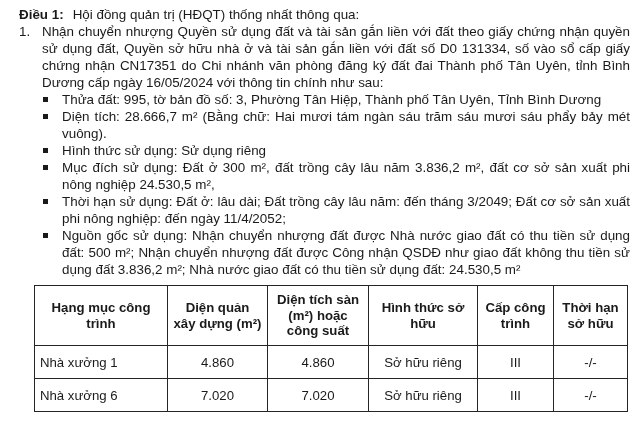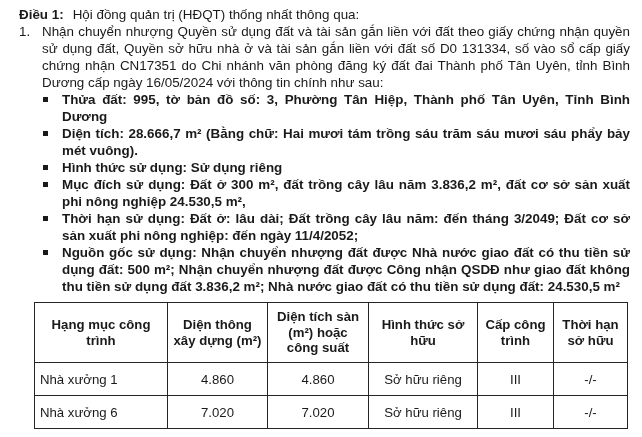--- a/index.html
+++ b/index.html
@@ -19,7 +19,7 @@
   .item .num { flex:0 0 23px; }
   .item .itext { flex:1; text-align:justify; }
 
-  .bullets { padding-left:23px;font-weight:bold; }
+  .bullets { padding-left:23px; }
   .bullet { display:flex; }
   .bullet .marker { flex:0 0 20px; position:relative; }
   .bullet .marker::after {

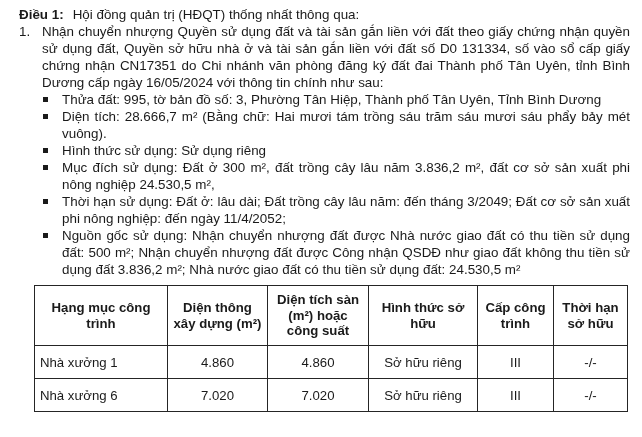--- a/index.html
+++ b/index.html
@@ -60,7 +60,7 @@
     </div>
     <div class="bullet">
       <span class="marker"></span>
-      <p class="btext">Diện tích: 28.666,7 m² (Bằng chữ: Hai mươi tám trồng sáu trăm sáu mươi sáu phẩy bảy mét vuông).</p>
+      <p class="btext">Diện tích: 28.666,7 m² (Bằng chữ: Hai mươi tám ngàn sáu trăm sáu mươi sáu phẩy bảy mét vuông).</p>
     </div>
     <div class="bullet">
       <span class="marker"></span>

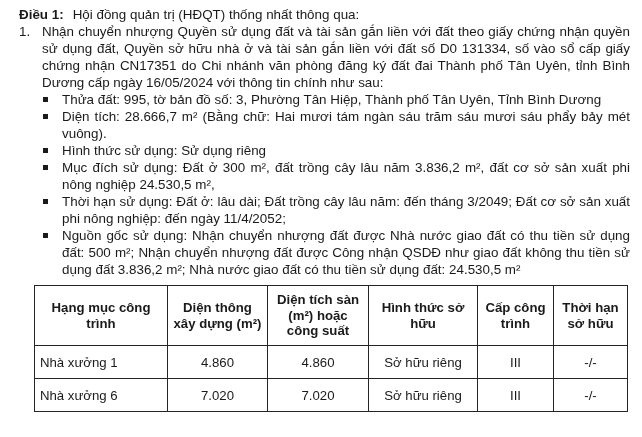--- a/index.html
+++ b/index.html
@@ -92,7 +92,7 @@
     <thead>
       <tr>
         <th>Hạng mục công trình</th>
-        <th>Diện thông xây dựng (m²)</th>
+        <th>Diện quản xây dựng (m²)</th>
         <th>Diện tích sàn (m²) hoặc công suất</th>
         <th>Hình thức sở hữu</th>
         <th>Cấp công trình</th>

